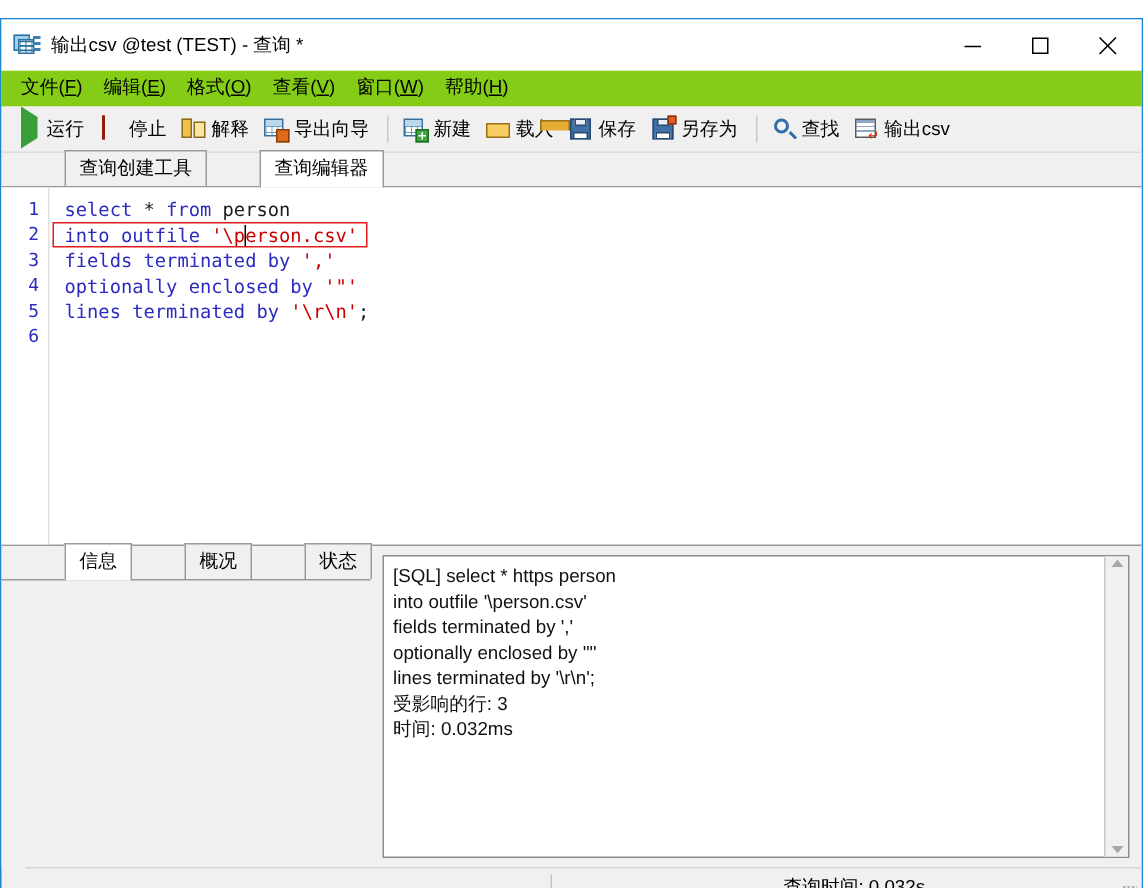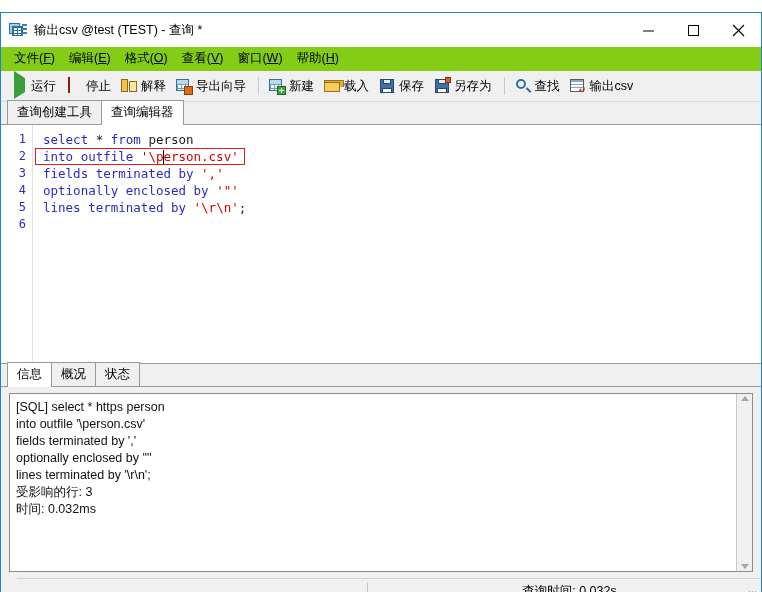--- a/index.html
+++ b/index.html
@@ -286,6 +286,7 @@
     position: relative;
     white-space: nowrap;
     color: #000;
+    margin-left: 36px;
   }
   .tab.active {
     background: #ffffff;

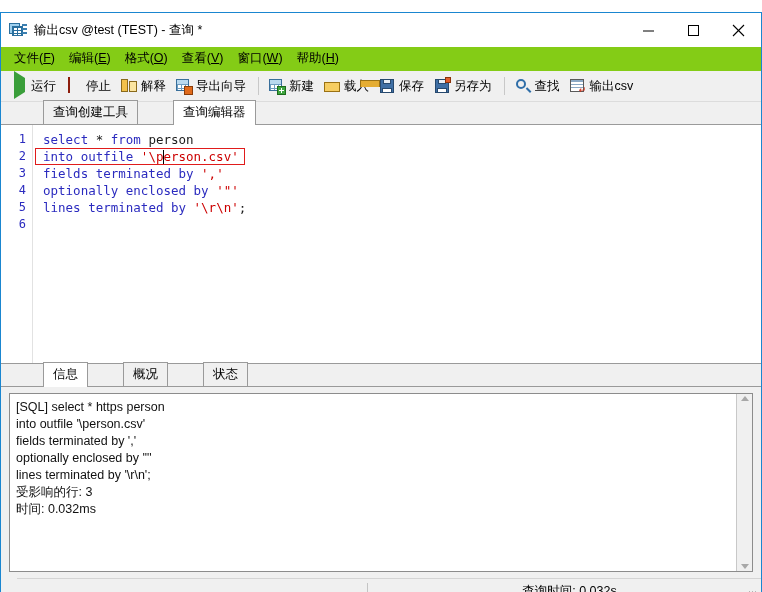--- a/index.html
+++ b/index.html
@@ -367,7 +367,7 @@
     flex: 1;
     background: #f0f0f0;
     display: flex;
-    flex-direction: column;
+    flex-direction: row;
     min-height: 0;
   }
   .bottom-tabs {

